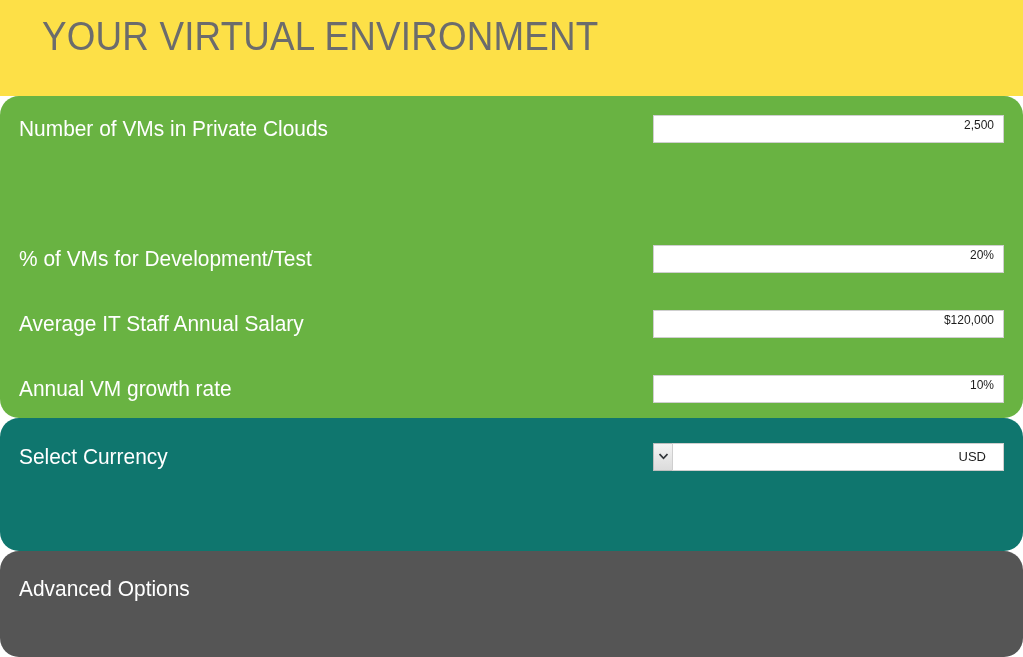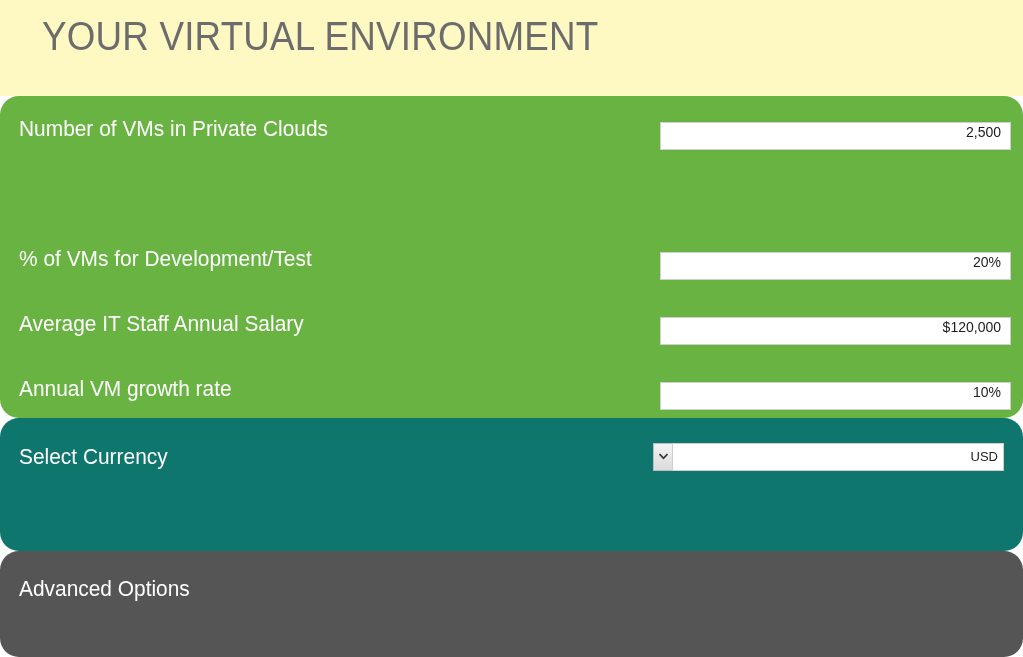--- a/index.html
+++ b/index.html
@@ -29,7 +29,7 @@
     top: 0;
     width: 1023px;
     height: 96px;
-    background: #fef9c3;
+    background: #fde047;
     box-sizing: border-box;
   }
   .page-title {

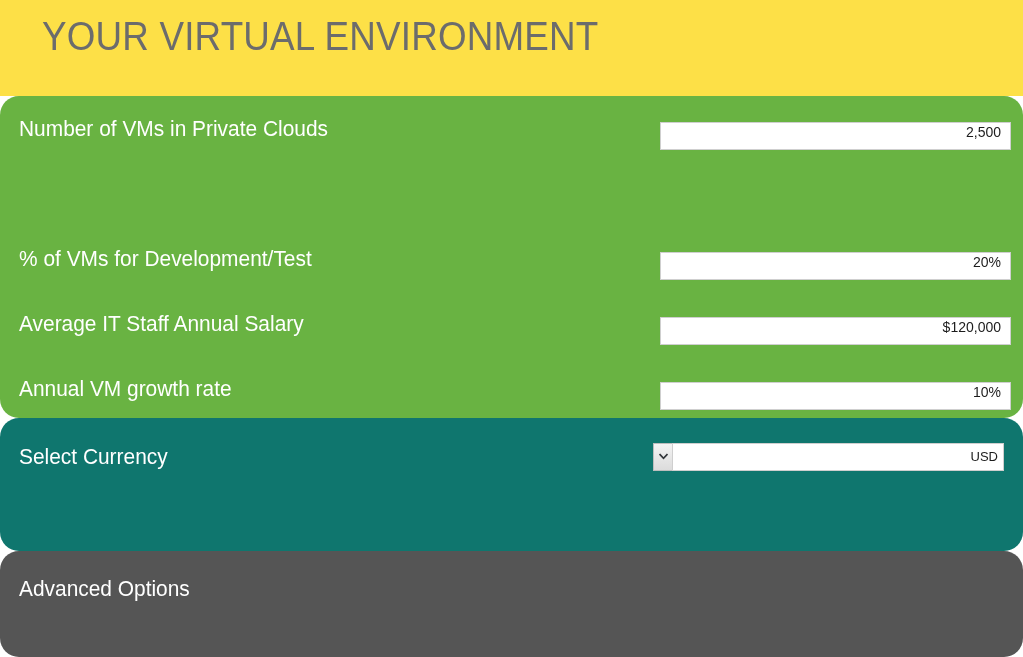--- a/index.html
+++ b/index.html
@@ -103,13 +103,13 @@
     display: block;
     width: 100%;
     height: 28px;
-    margin: 7px;
+    margin: 0;
     padding: 0 9px 8px 6px;
     background: #ffffff;
     border: 1px solid #cfcfcf;
     border-radius: 0;
     font-family: "Liberation Sans", sans-serif;
-    font-size: 14px;
+    font-size: 12px;
     line-height: 26px;
     color: #1c1c1c;
     text-align: right;

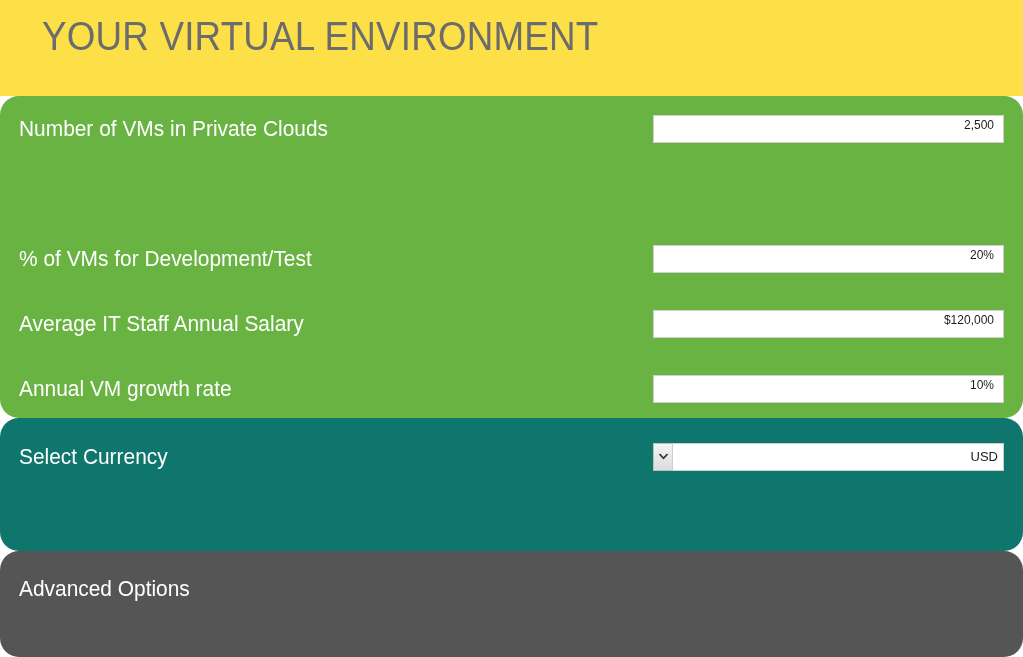--- a/index.html
+++ b/index.html
@@ -151,7 +151,7 @@
     height: 28px;
     background: #ffffff;
     border: 1px solid #cfcfcf;
-    padding: 0 5px 0 6px;
+    padding: 0 17px 0 6px;
     font-size: 13px;
     line-height: 26px;
     color: #1c1c1c;

